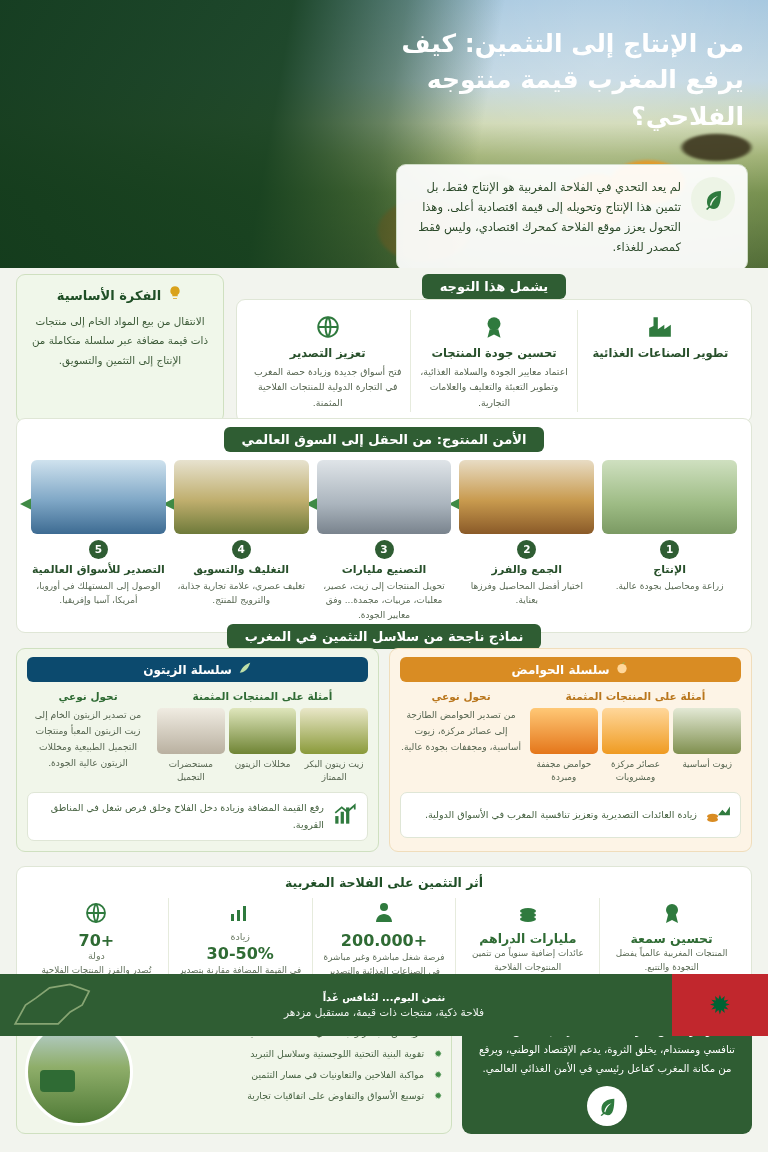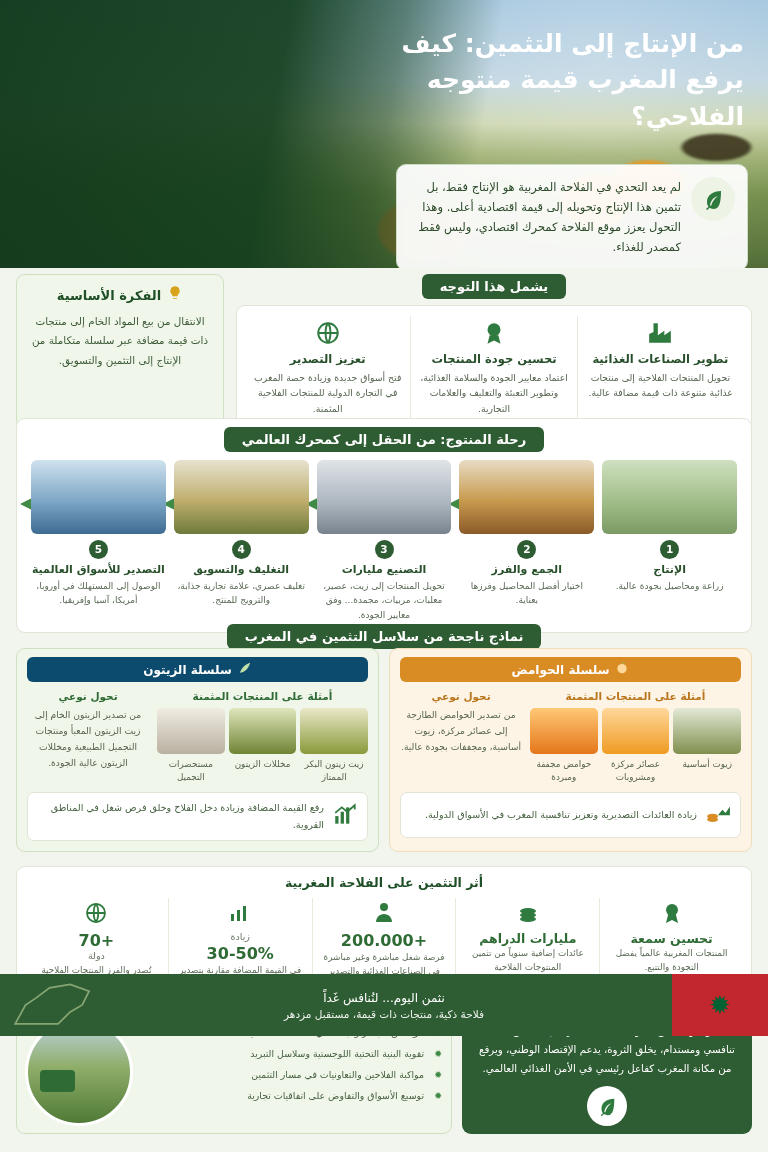--- a/index.html
+++ b/index.html
@@ -61,7 +61,7 @@
   
   .row-mid { position:absolute; top:268px; right:0; width:768px; padding:6px 16px 0 16px; display:flex; gap:12px; }
   .includes { flex:1 1 auto; position:relative; }
-  .includes .hdr { text-align:center; margin-bottom:6px; }
+  .includes .hdr { text-align:center; }
   .includes-box { background:#ffffff; border:1px solid #dfe6d6; border-radius:9px; padding:10px 8px; display:flex; }
   .pillar { flex:1; text-align:center; padding:2px 8px; }
   .pillar + .pillar { border-right:1px solid #e6ebdd; }

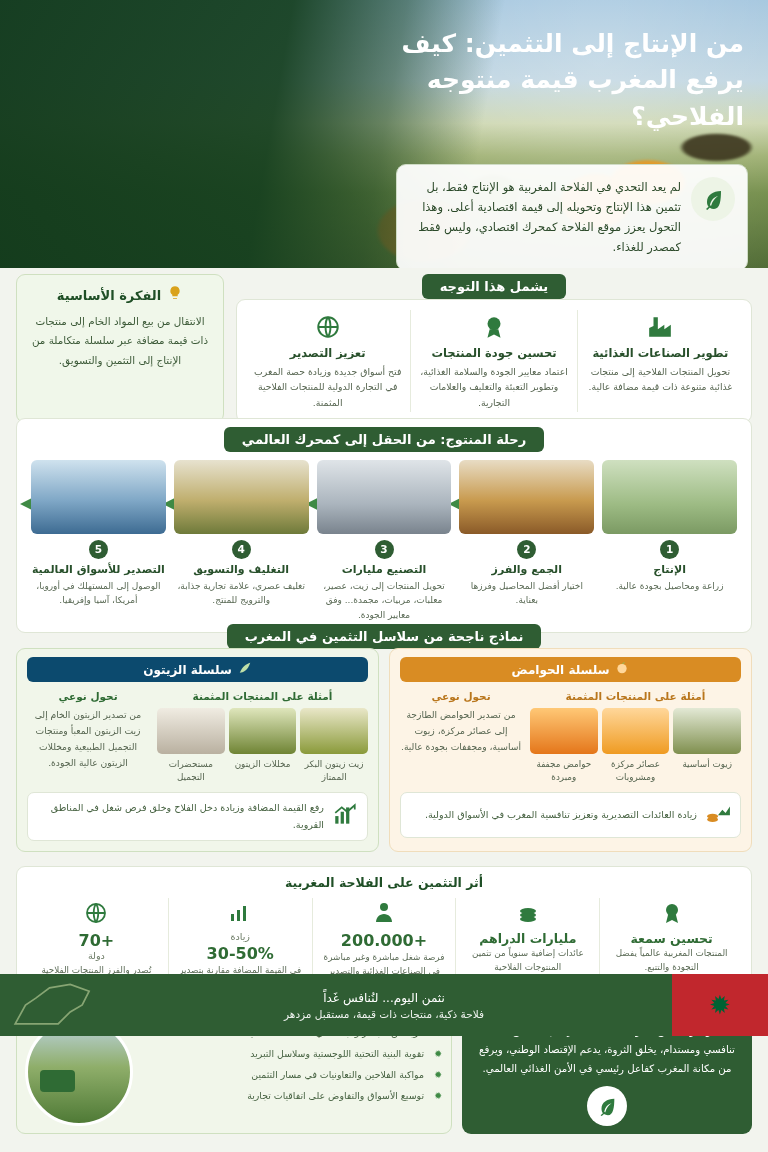--- a/index.html
+++ b/index.html
@@ -188,7 +188,6 @@
               </svg>
           </div>
           <h4>تطوير الصناعات الغذائية</h4>
-          <p>تحويل المنتجات الفلاحية إلى منتجات غذائية متنوعة ذات قيمة مضافة عالية.</p>
         </div>
         <div class="pillar">
           <div class="ic">

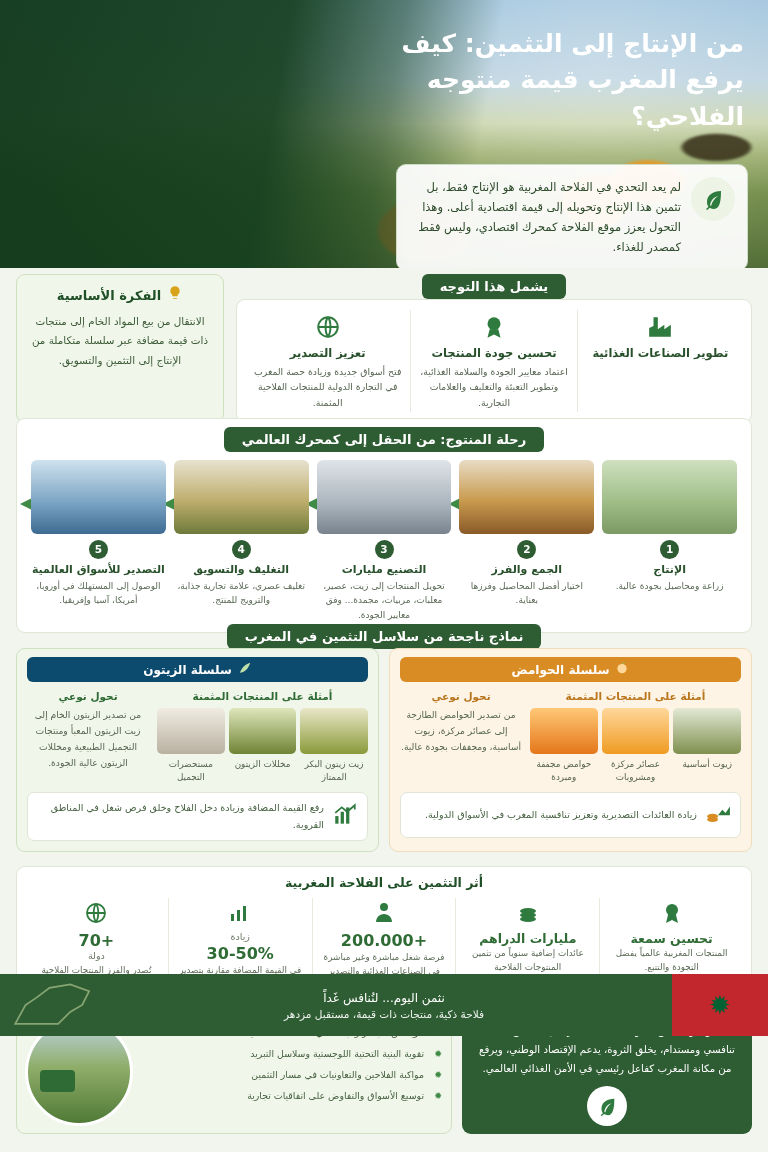--- a/index.html
+++ b/index.html
@@ -227,7 +227,7 @@
 
   <div class="journey">
     <div class="hdr">
-      <span class="band-title">رحلة المنتوج: من الحقل إلى كمحرك العالمي</span>
+      <span class="band-title">الأمن المنتوج: من الحقل إلى السوق العالمي</span>
     </div>
     <div class="steps">
       <div class="step">

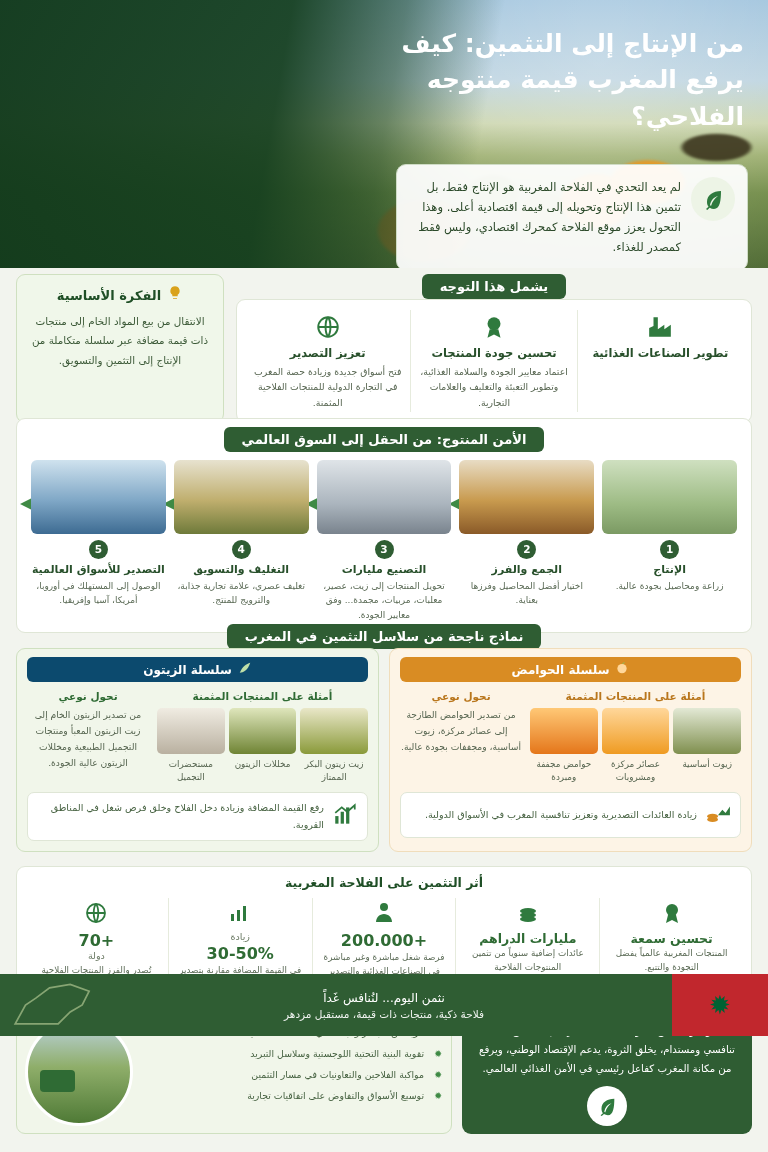--- a/index.html
+++ b/index.html
@@ -150,7 +150,7 @@
 
   
   .footer { position:absolute; bottom:0; right:0; width:768px; height:62px; background:#2f5d33; color:#fff; display:flex; align-items:center; justify-content:center; flex-direction:column; }
-  .footer h4 { font-size:12px; font-weight:normal; }
+  .footer h4 { font-size:10px; font-weight:bold; }
   .footer p { font-size:10.5px; opacity:.92; margin-top:3px; }
   .flag { position:absolute; right:0; bottom:0; width:96px; height:62px; background:#c1272d; display:flex; align-items:center; justify-content:center; }
   .star { color:#006233; font-size:26px; }

